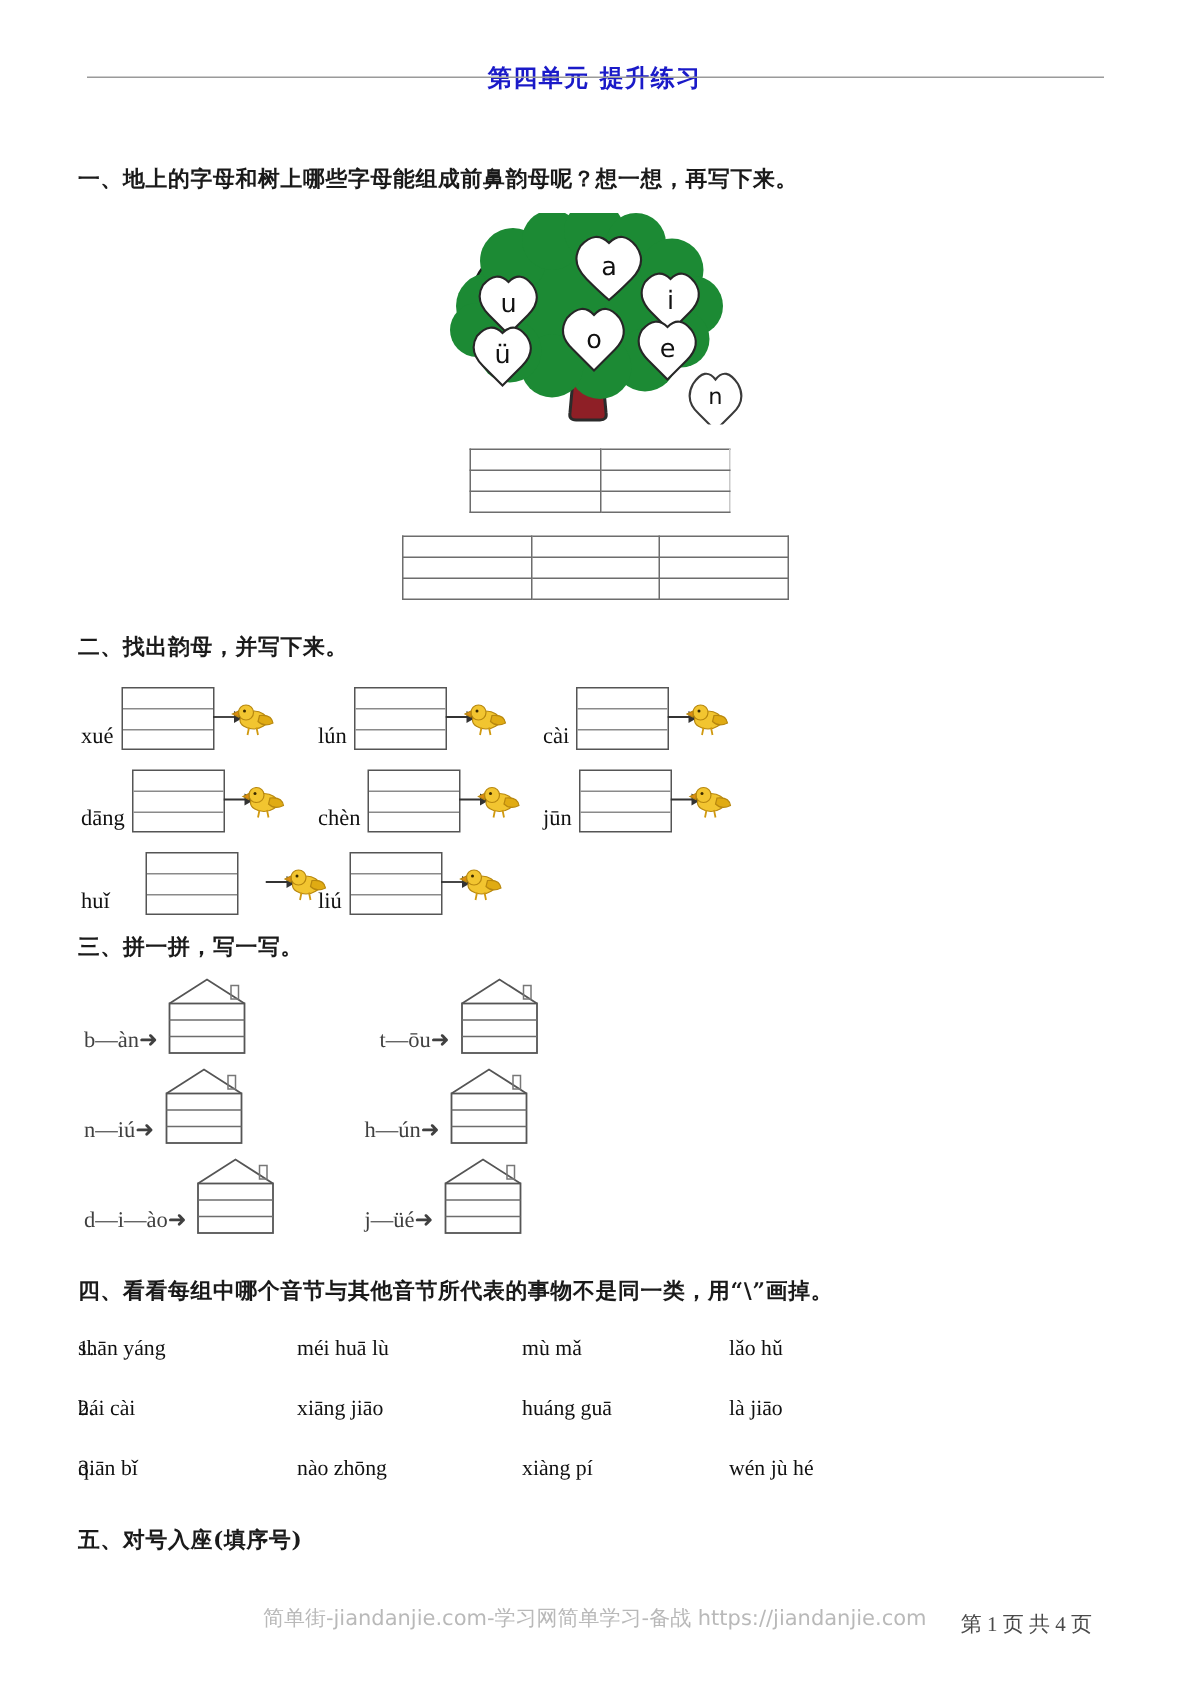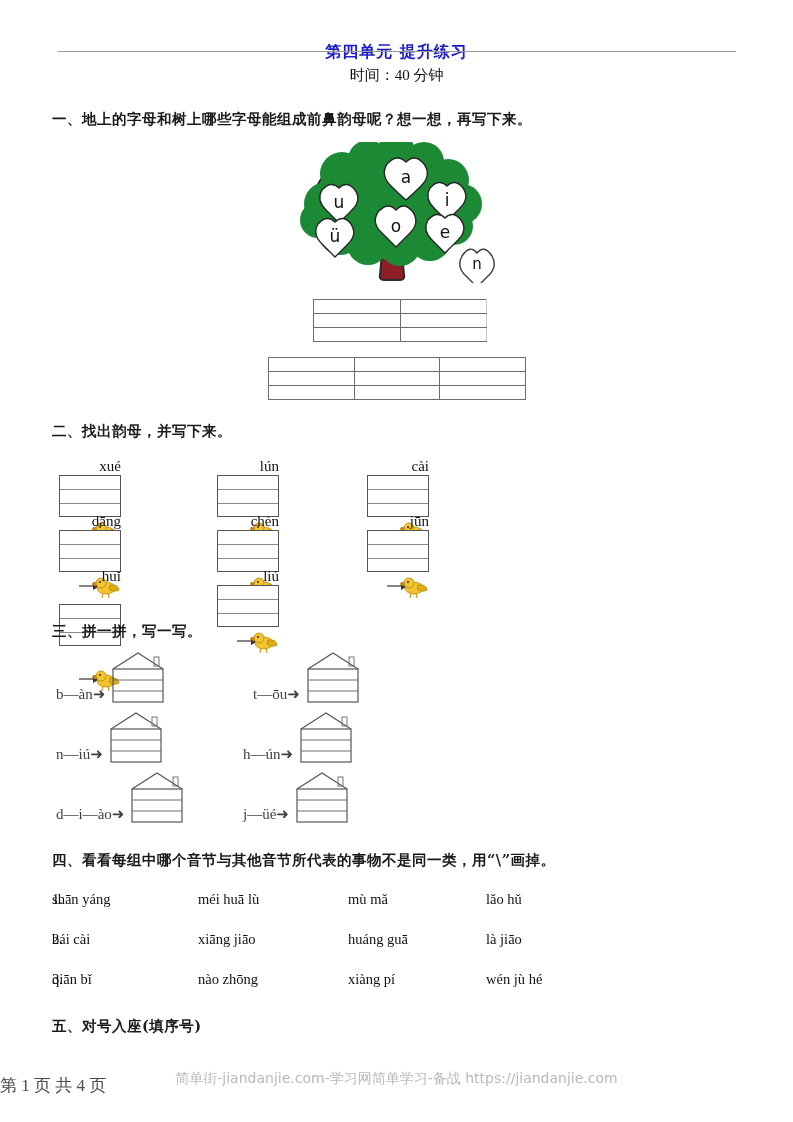--- a/index.html
+++ b/index.html
@@ -205,7 +205,6 @@
 
   <div class="doc-title" style="color: rgb(26, 26, 200); margin-top: 23px;">第四单元 提升练习</div>
   <div class="title-rule"></div>
-  <div class="time-line">时间：40 分钟</div>
 
   <div class="sec-head" style="top:110px;">一、地上的字母和树上哪些字母能组成前鼻韵母呢？想一想，再写下来。</div>
 

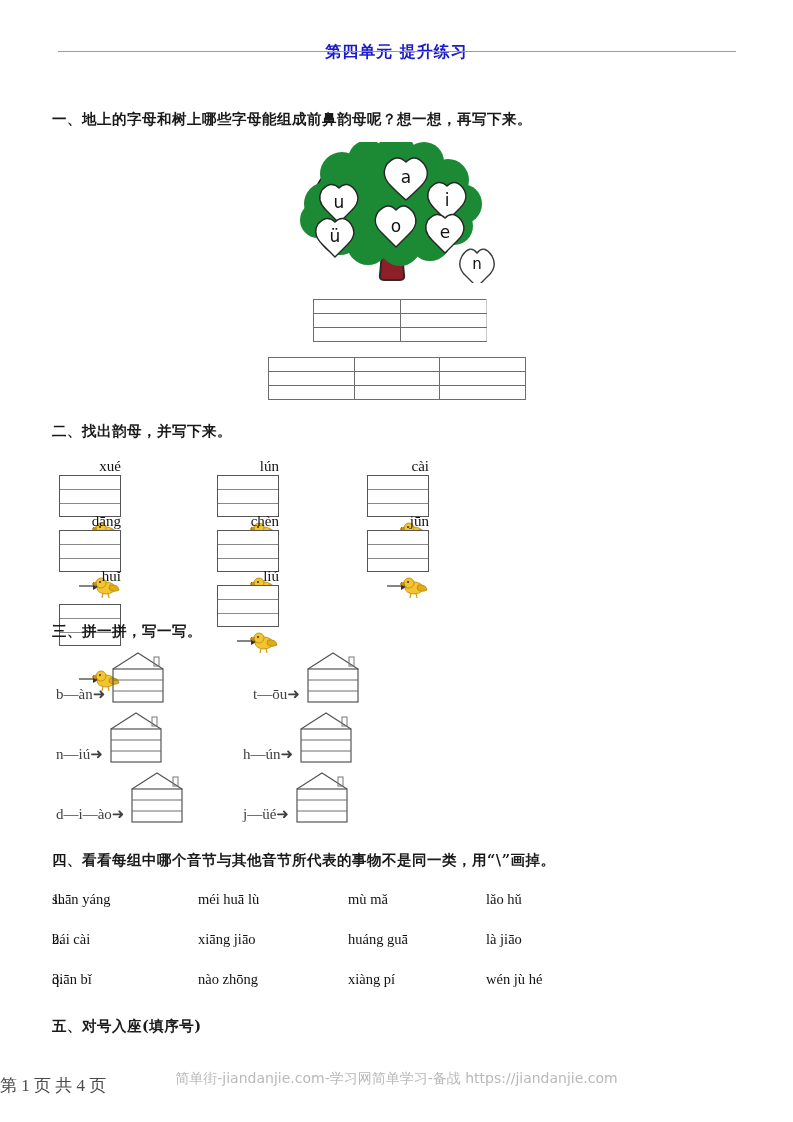--- a/index.html
+++ b/index.html
@@ -109,7 +109,6 @@
     position: absolute;
     display: flex;
     align-items: flex-end;
-    flex-direction: column;
   }
   .pin-label {
     font-size: 15px;

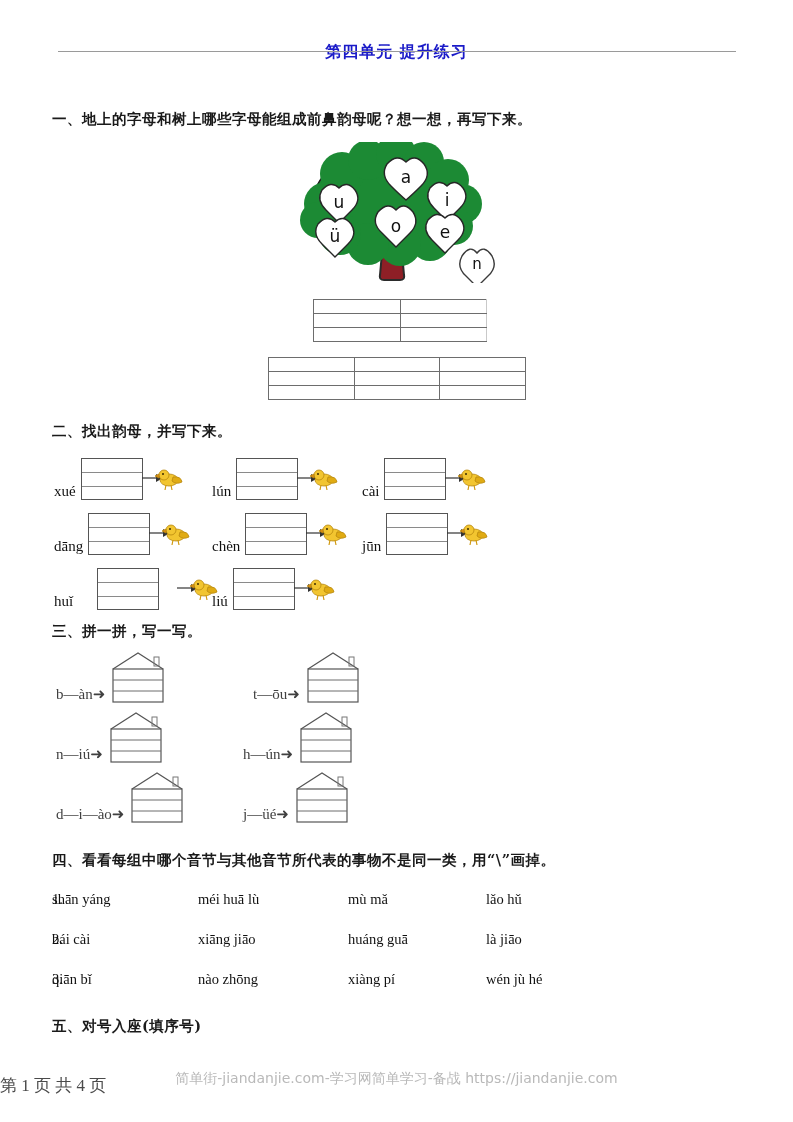--- a/index.html
+++ b/index.html
@@ -191,8 +191,8 @@
     left: 0;
     top: 1074px;
     width: 728px;
-    text-align: left;
-    font-size: 17px;
+    text-align: right;
+    font-size: 14px;
     color: #4a4a4a;
     white-space: nowrap;
   }

